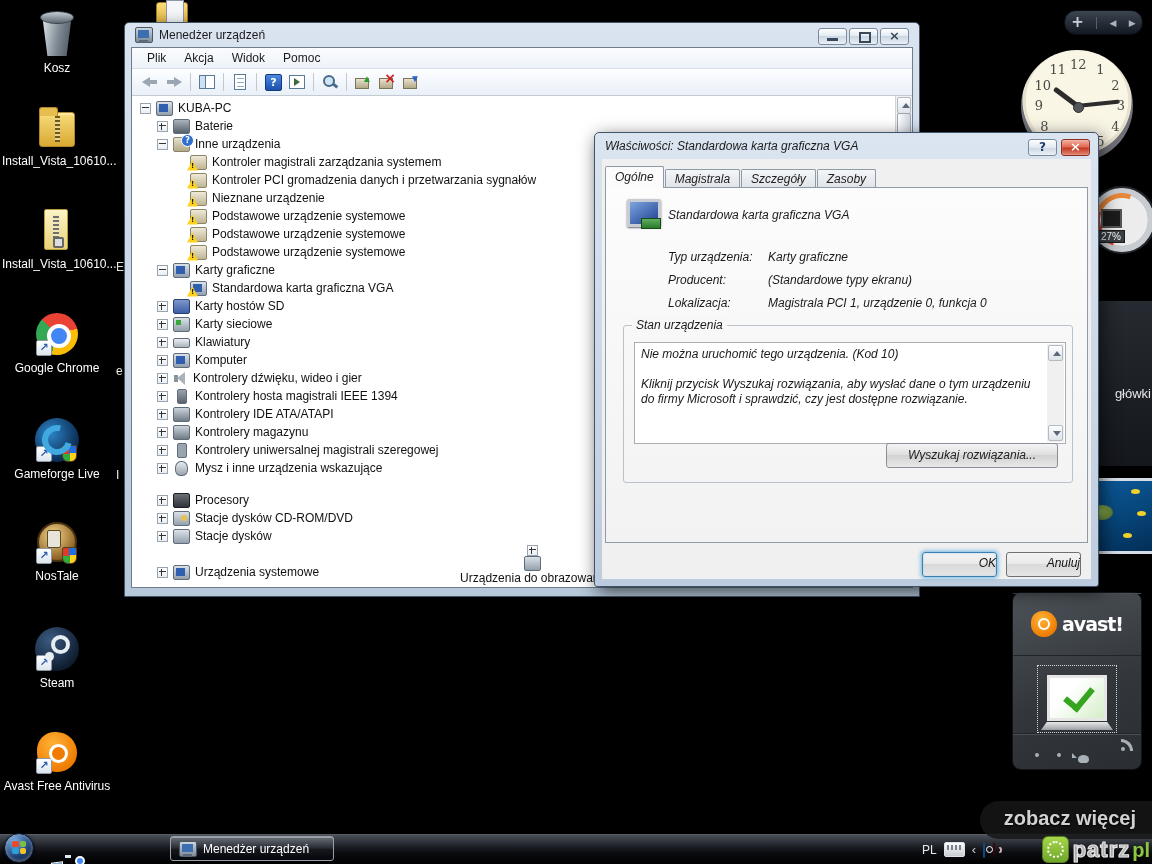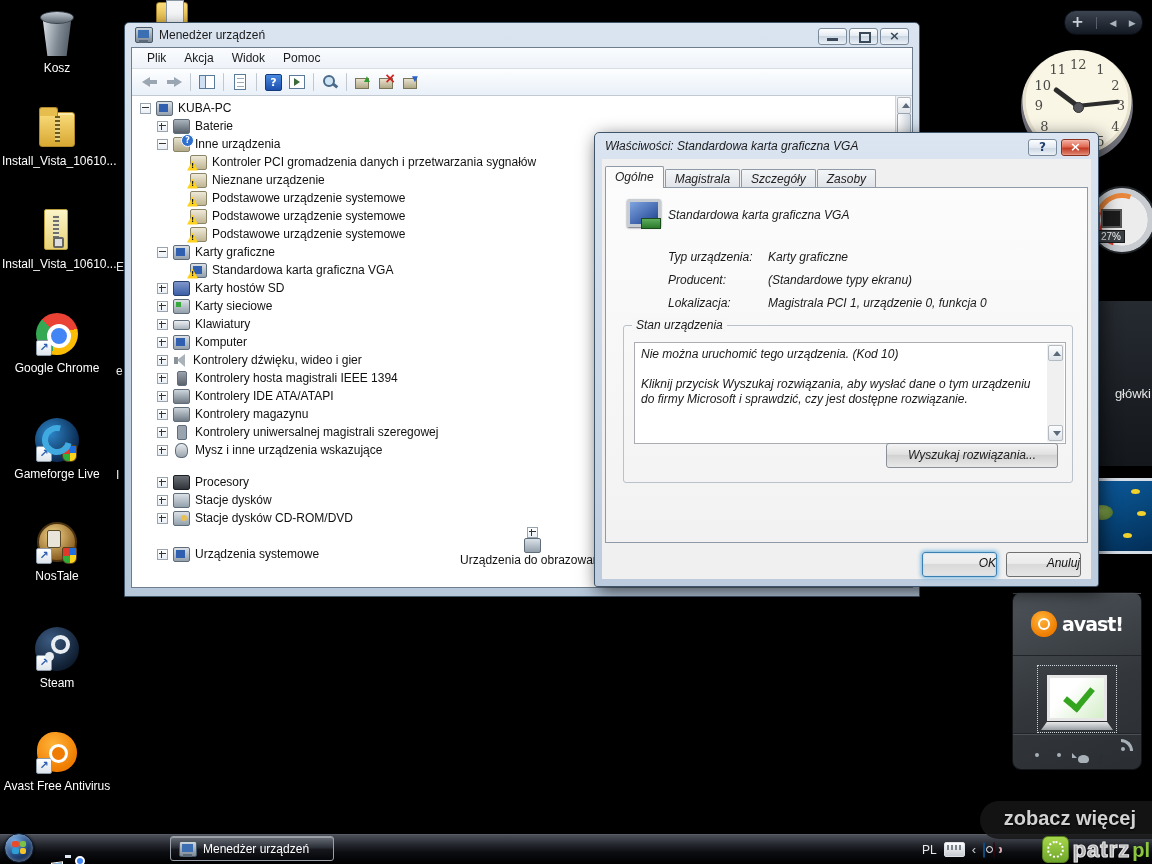--- a/index.html
+++ b/index.html
@@ -431,6 +431,11 @@
           <div class="trow i-device warn x-none" style="padding-left: 42px;">
             <span class="exp"></span>
             <span class="ti"></span>
+            <span class="tlabel">Kontroler magistrali zarządzania systemem</span>
+          </div>
+          <div class="trow i-device warn x-none" style="padding-left: 42px;">
+            <span class="exp"></span>
+            <span class="ti"></span>
             <span class="tlabel">Kontroler PCI gromadzenia danych i przetwarzania sygnałów</span>
           </div>
           <div class="trow i-device warn x-none" style="padding-left: 42px;">

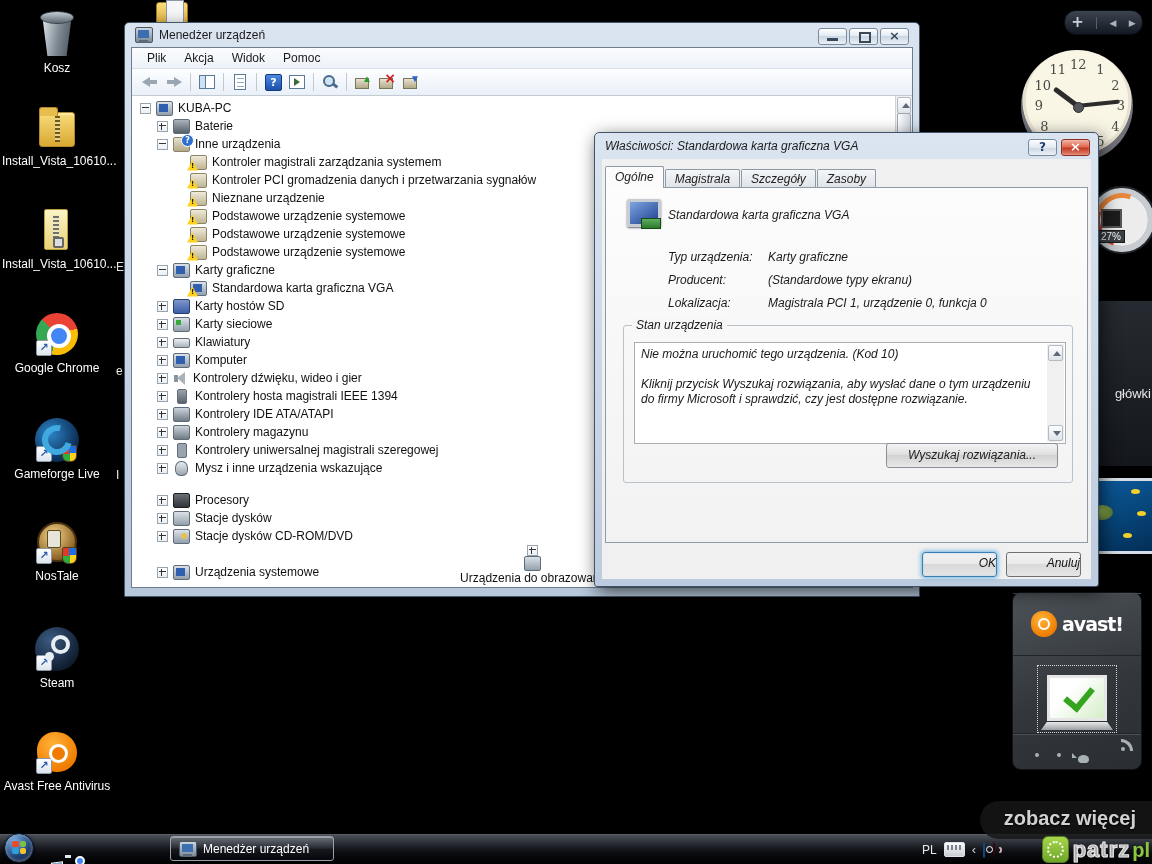--- a/index.html
+++ b/index.html
@@ -523,15 +523,15 @@
             <span class="ti"></span>
             <span class="tlabel">Procesory</span>
           </div>
+          <div class="trow i-cdrom x-plus" style="padding-left: 25px;">
+            <span class="exp"></span>
+            <span class="ti"></span>
+            <span class="tlabel">Stacje dysków CD-ROM/DVD</span>
+          </div>
           <div class="trow i-disk x-plus" style="padding-left: 25px;">
             <span class="exp"></span>
             <span class="ti"></span>
             <span class="tlabel">Stacje dysków</span>
-          </div>
-          <div class="trow i-cdrom x-plus" style="padding-left: 25px;">
-            <span class="exp"></span>
-            <span class="ti"></span>
-            <span class="tlabel">Stacje dysków CD-ROM/DVD</span>
           </div>
           <div class="trow i-imaging x-plus" style="padding-left: 25px; flex-direction: column;">
             <span class="exp"></span>

